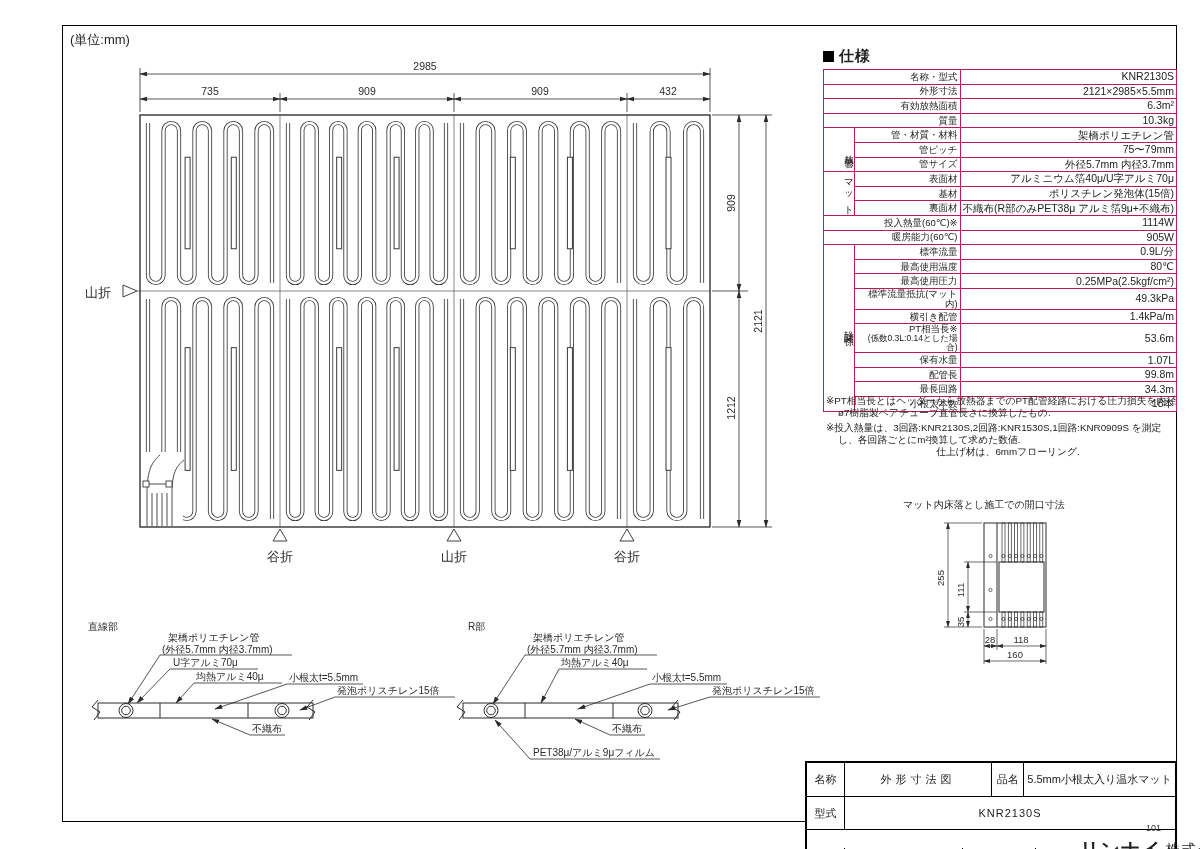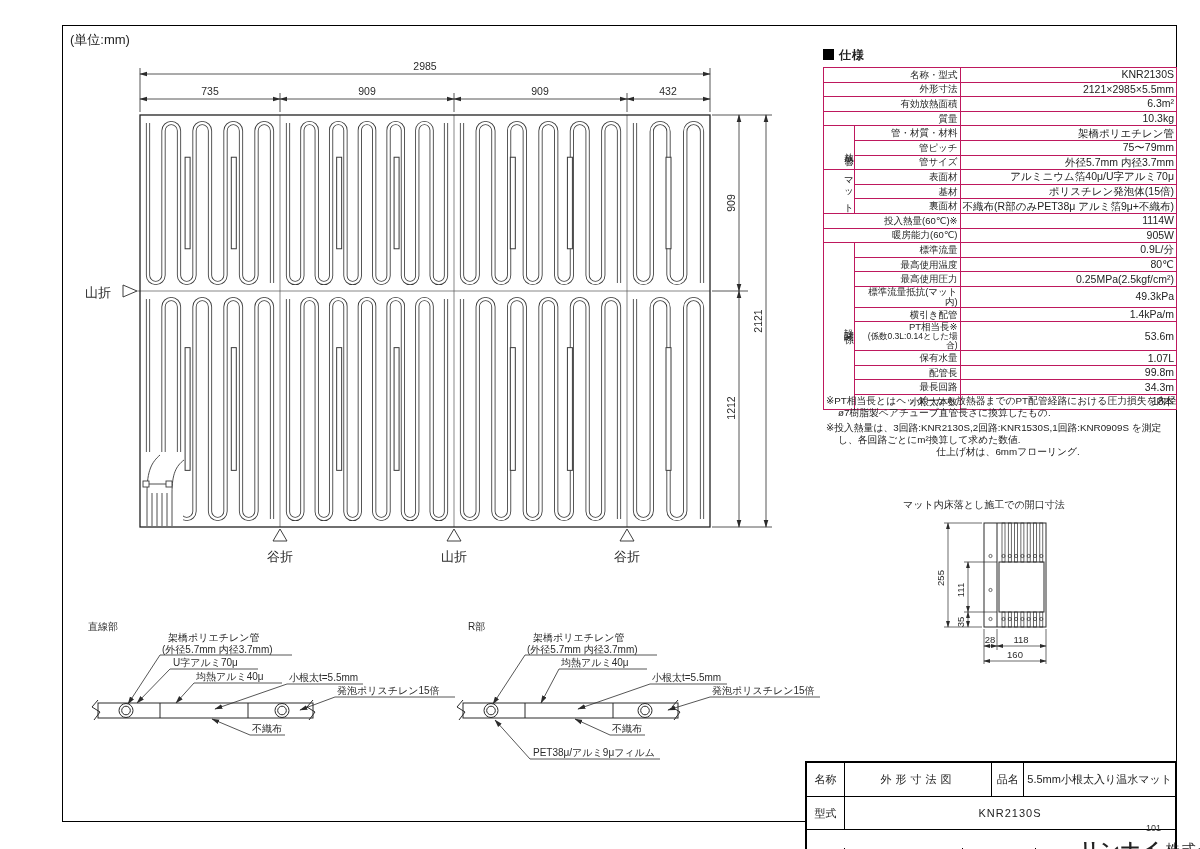--- a/index.html
+++ b/index.html
@@ -15,7 +15,7 @@
 
   
   #spec { position:absolute; left:823px; top:47px; width:354px; }
-  #spec-heading { font-size:12px; font-weight:bold; margin-bottom:3px; letter-spacing:1px; }
+  #spec-heading { font-size:15px; font-weight:bold; margin-bottom:3px; letter-spacing:1px; }
   #spec-heading .sq { display:inline-block; width:11px; height:11px; background:#000; margin-right:5px; vertical-align:-1px; }
   table.spec { border-collapse:collapse; width:354px; }
   table.spec td { border:1px solid #be185d; font-size:9.5px; height:14.6px; padding:0 2px; text-align:right; vertical-align:middle; line-height:1.05;margin-top:12px; }

